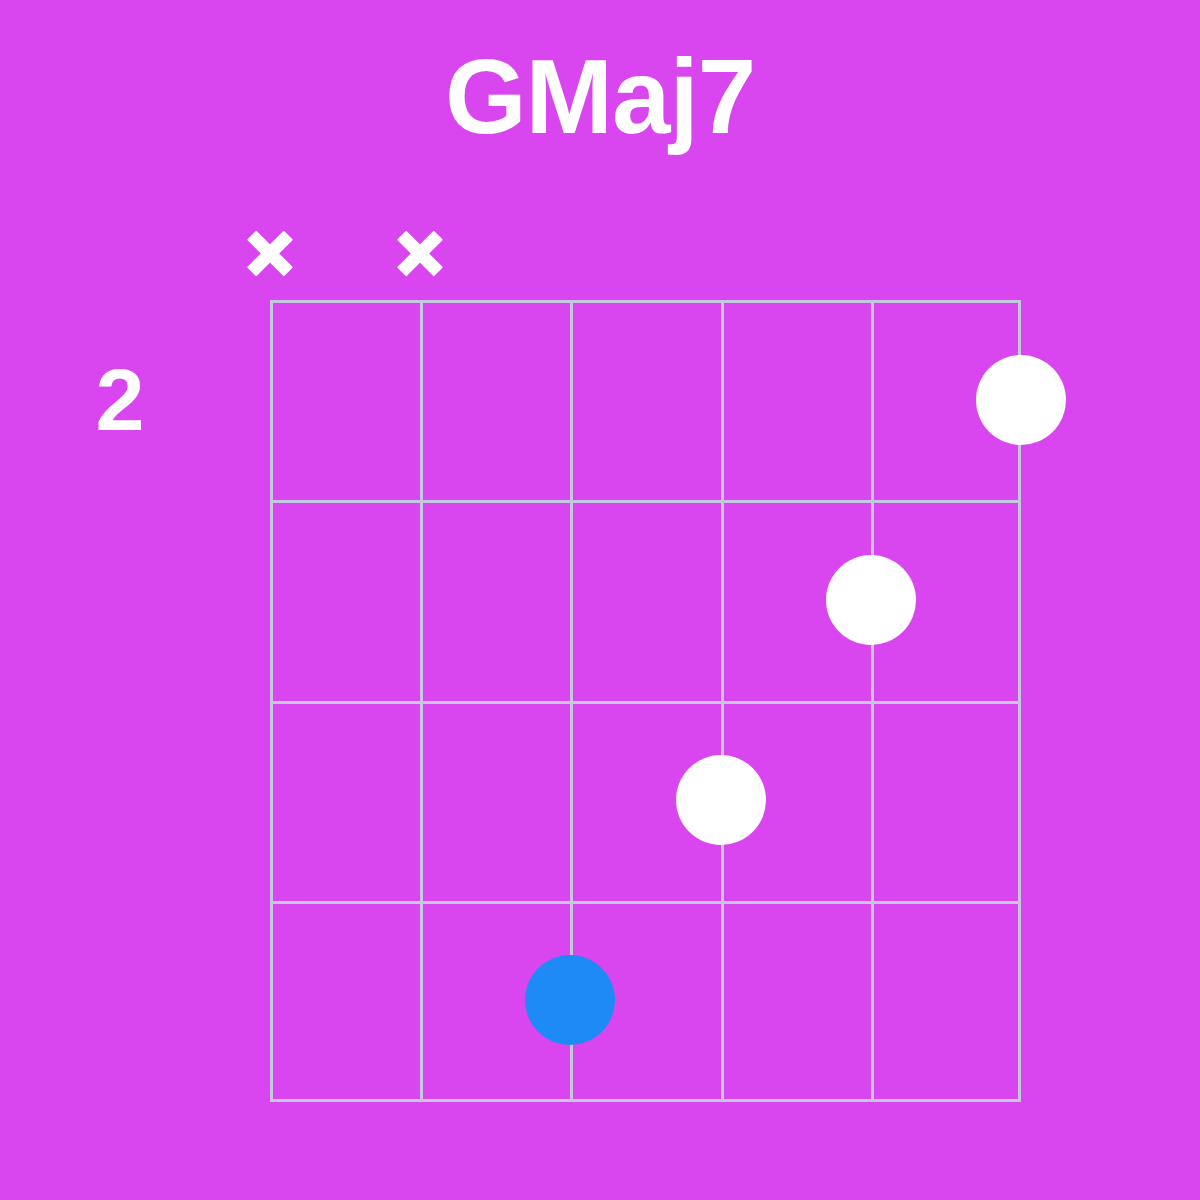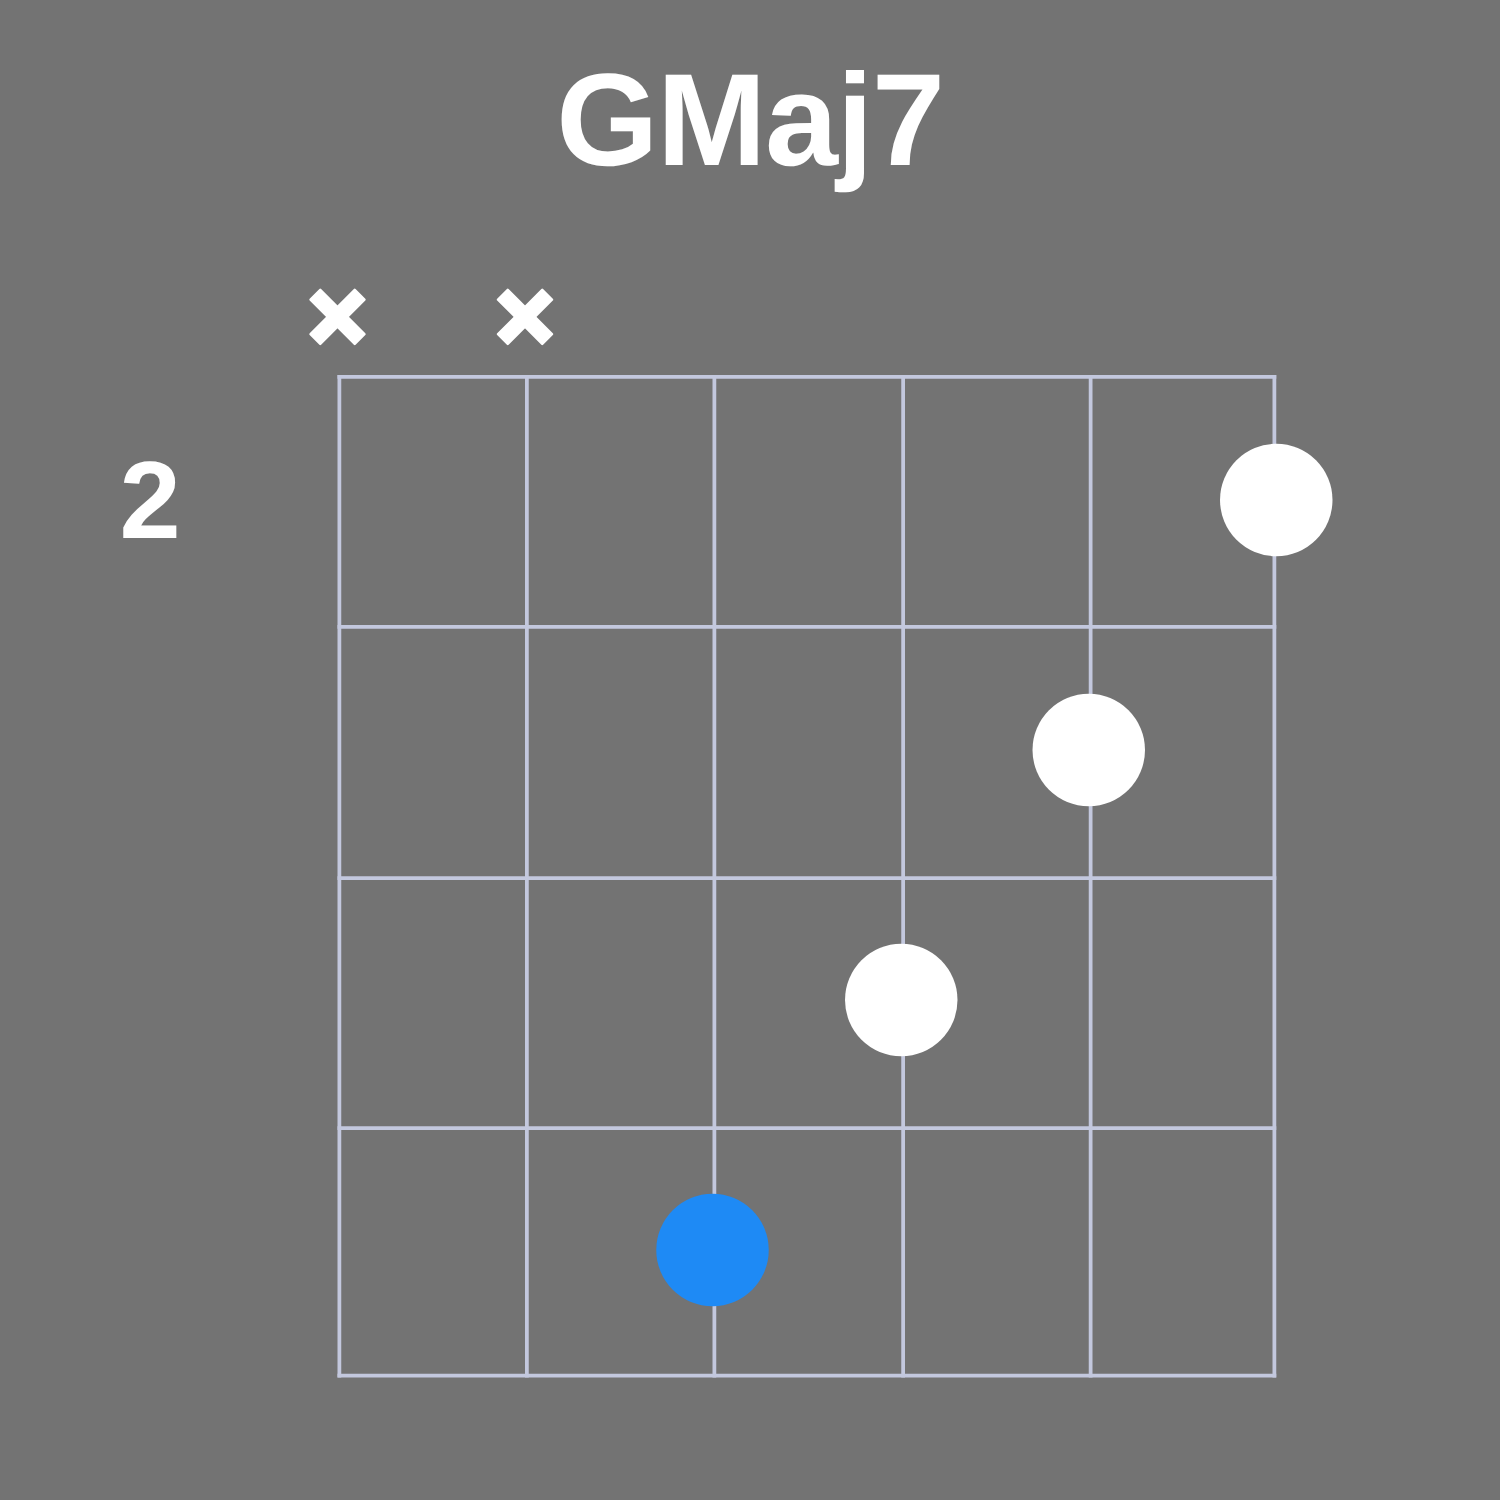--- a/index.html
+++ b/index.html
@@ -104,7 +104,7 @@
 </head>
 <body style="background: rgb(37, 42, 56);">
 
-<div id="stage" style="background: #737373;">
+<div id="stage" style="background: #d946ef;">
 
   <div id="chord-title">GMaj7</div>
 

